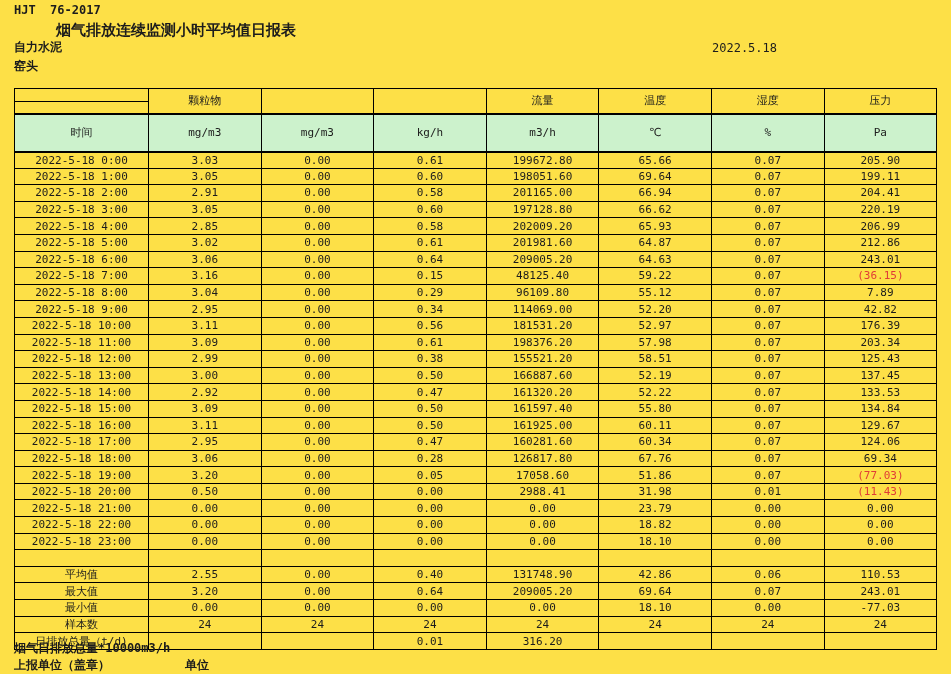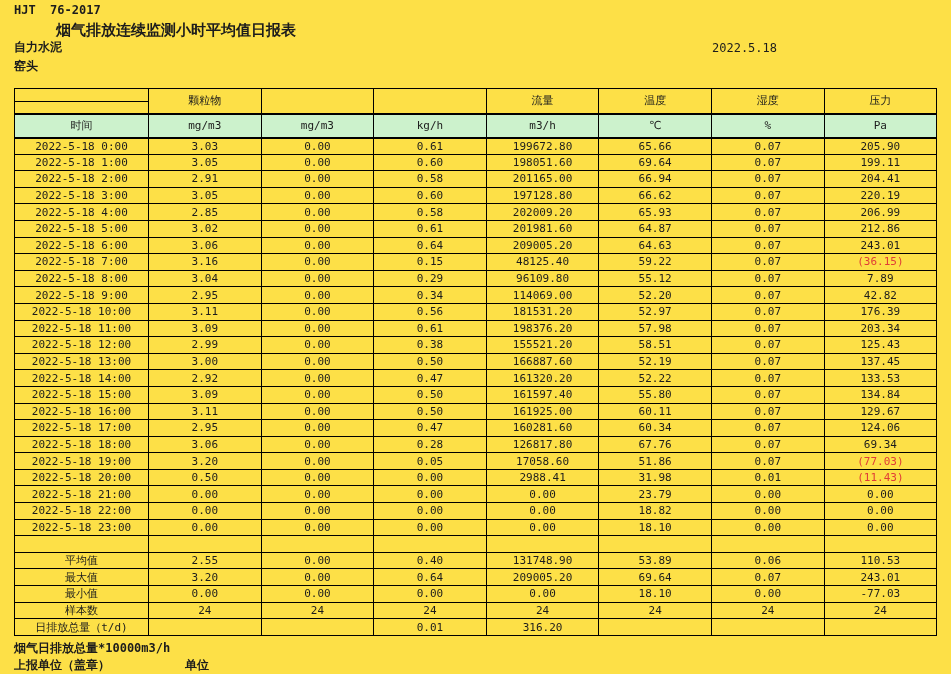--- a/index.html
+++ b/index.html
@@ -23,7 +23,7 @@
   }
   tr.gh1 { height:13px; }
   tr.gh2 { height:12px; }
-  tr.units { height:24px; }
+  tr.units { height:38px; }
   tr.units td { background:var(--green); border-top:2px solid #000; border-bottom:2px solid #000; font-size:11px; }
   tbody tr { height:16.6px; }
   td.red { color:var(--red); }

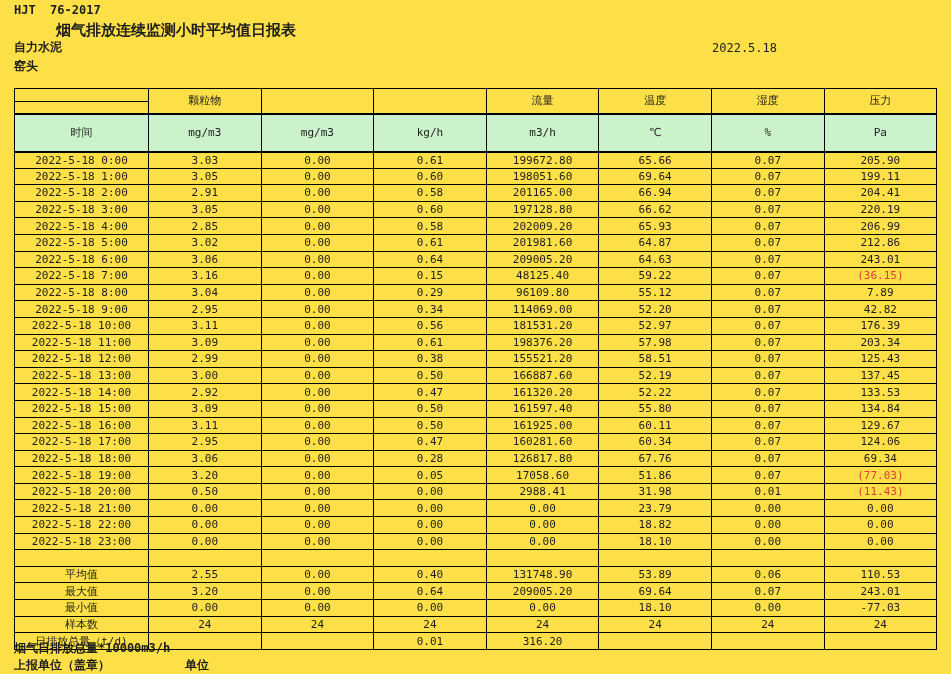--- a/index.html
+++ b/index.html
@@ -336,7 +336,7 @@
           <td>0.00</td>
           <td>0.40</td>
           <td>131748.90</td>
-          <td>53.89</td>
+          <td>42.86</td>
           <td>0.06</td>
           <td>110.53</td>
         </tr>

